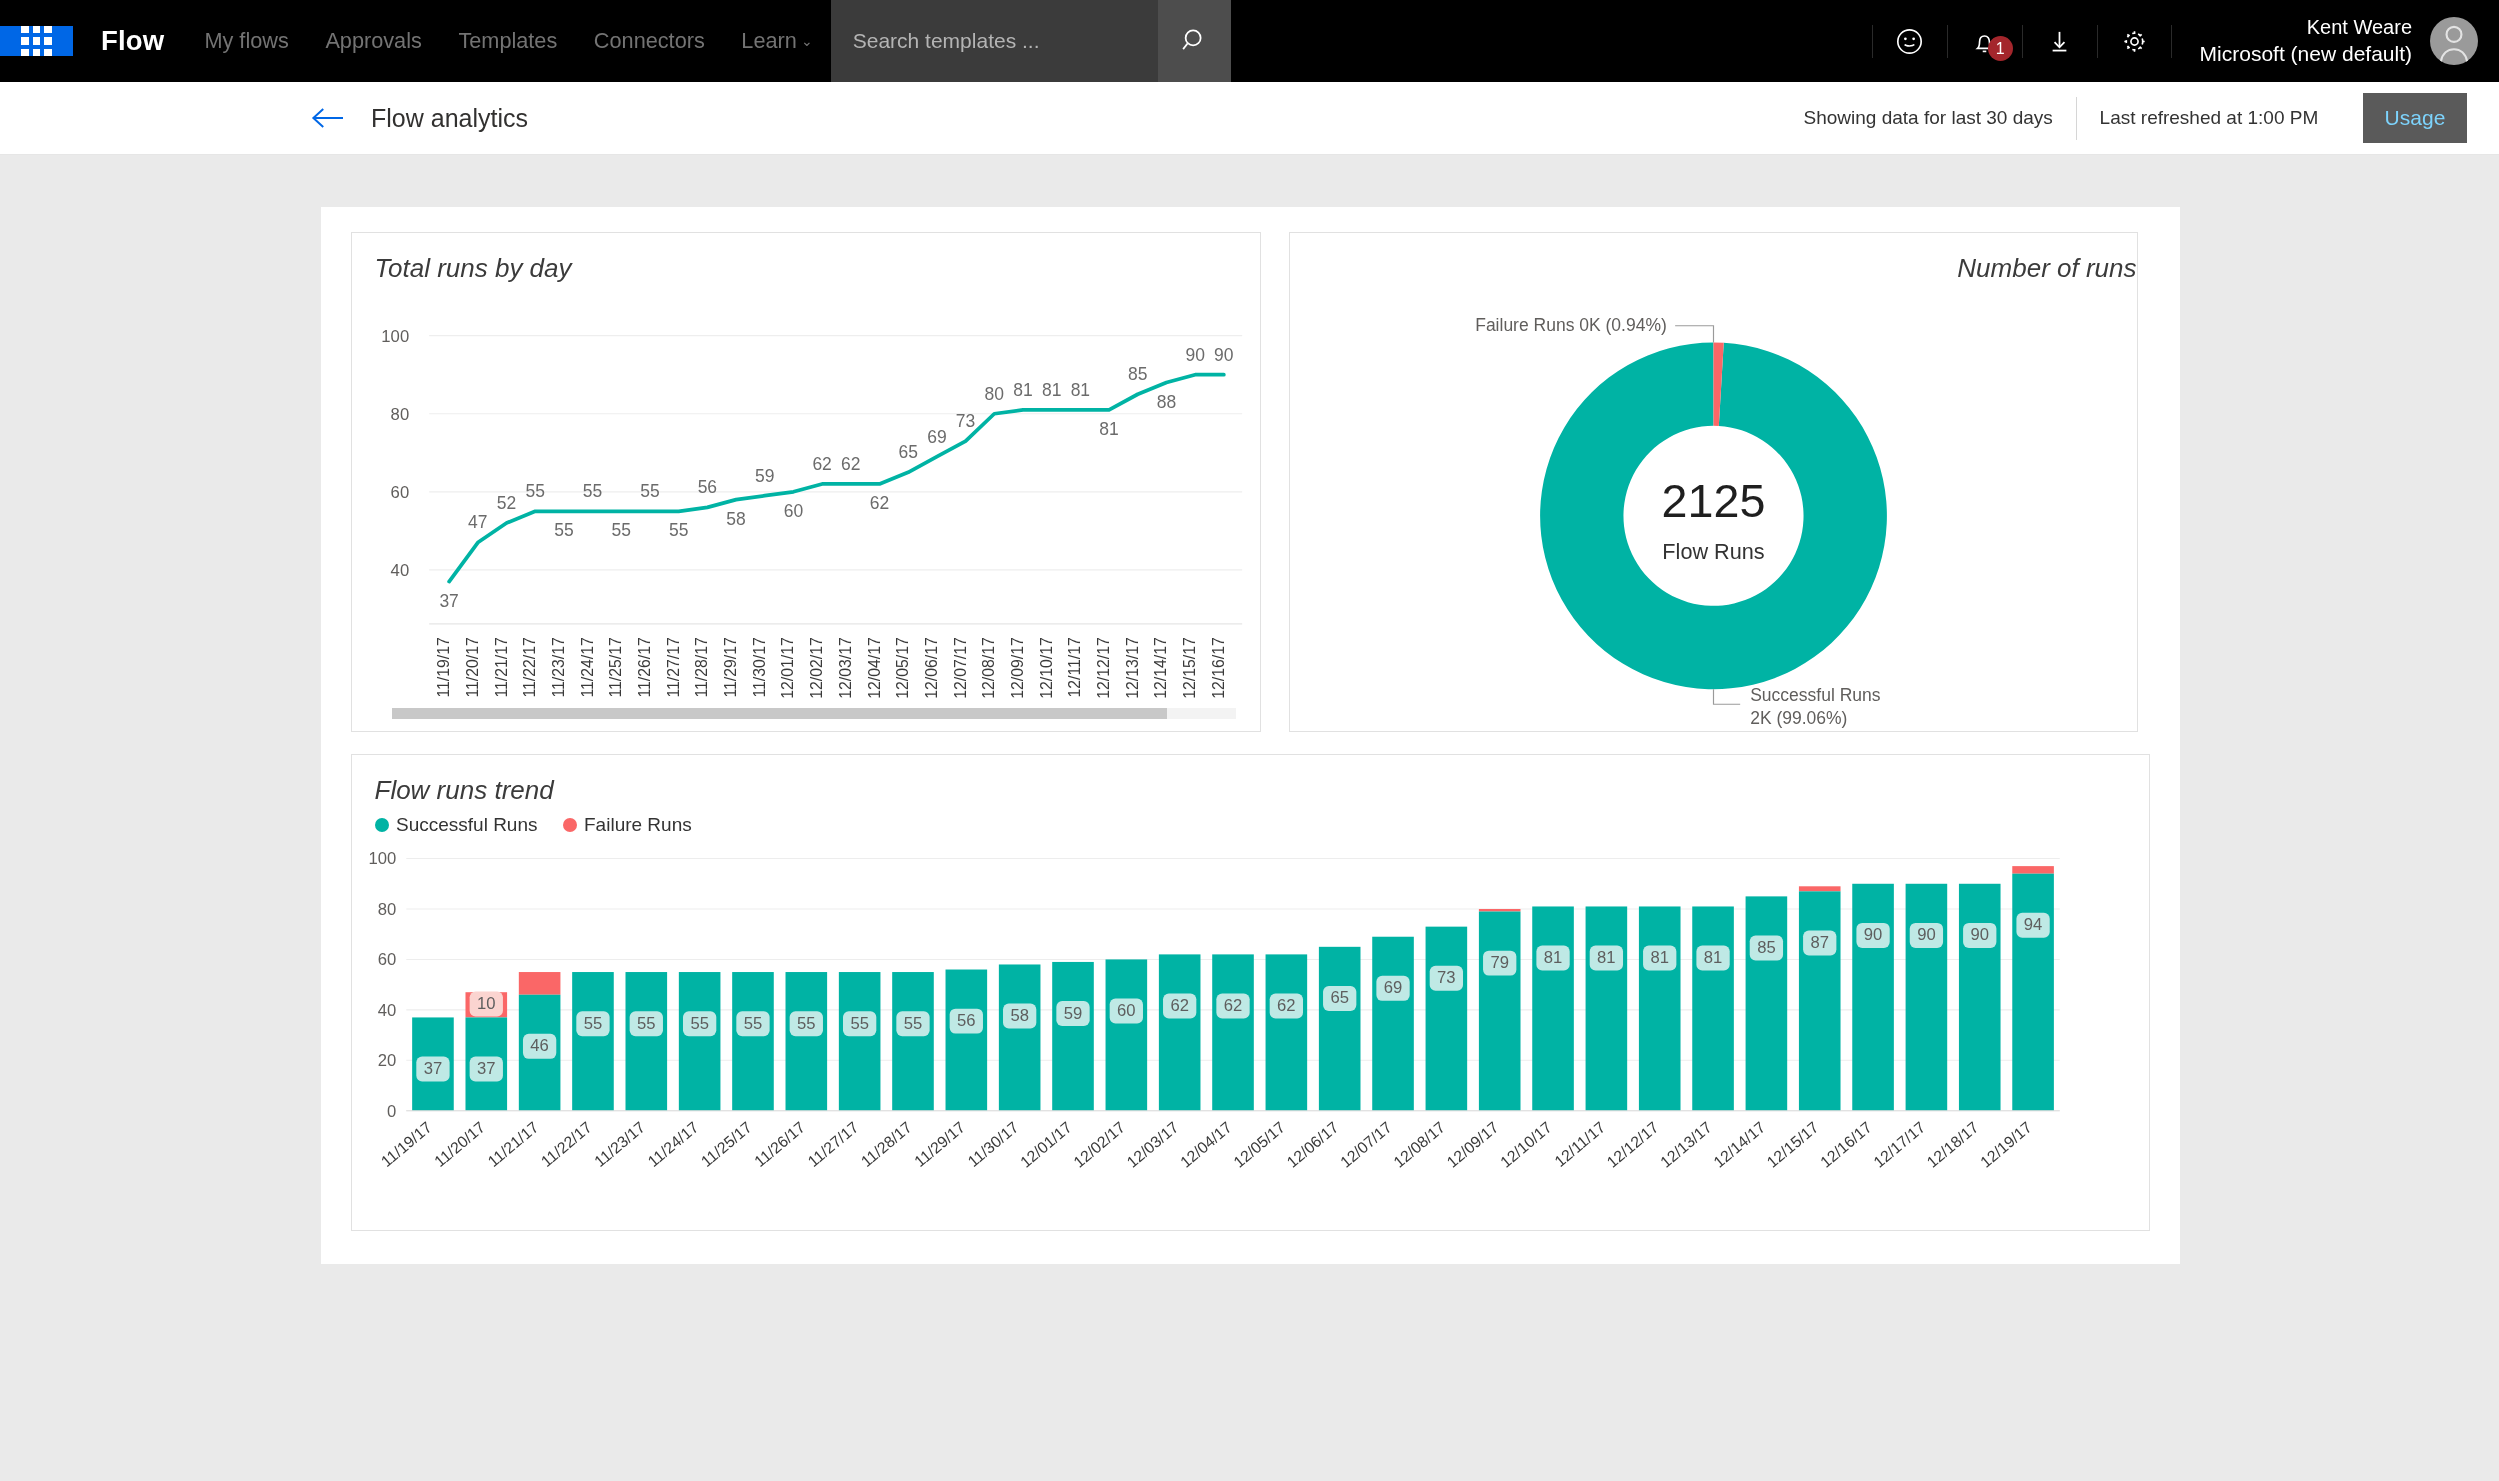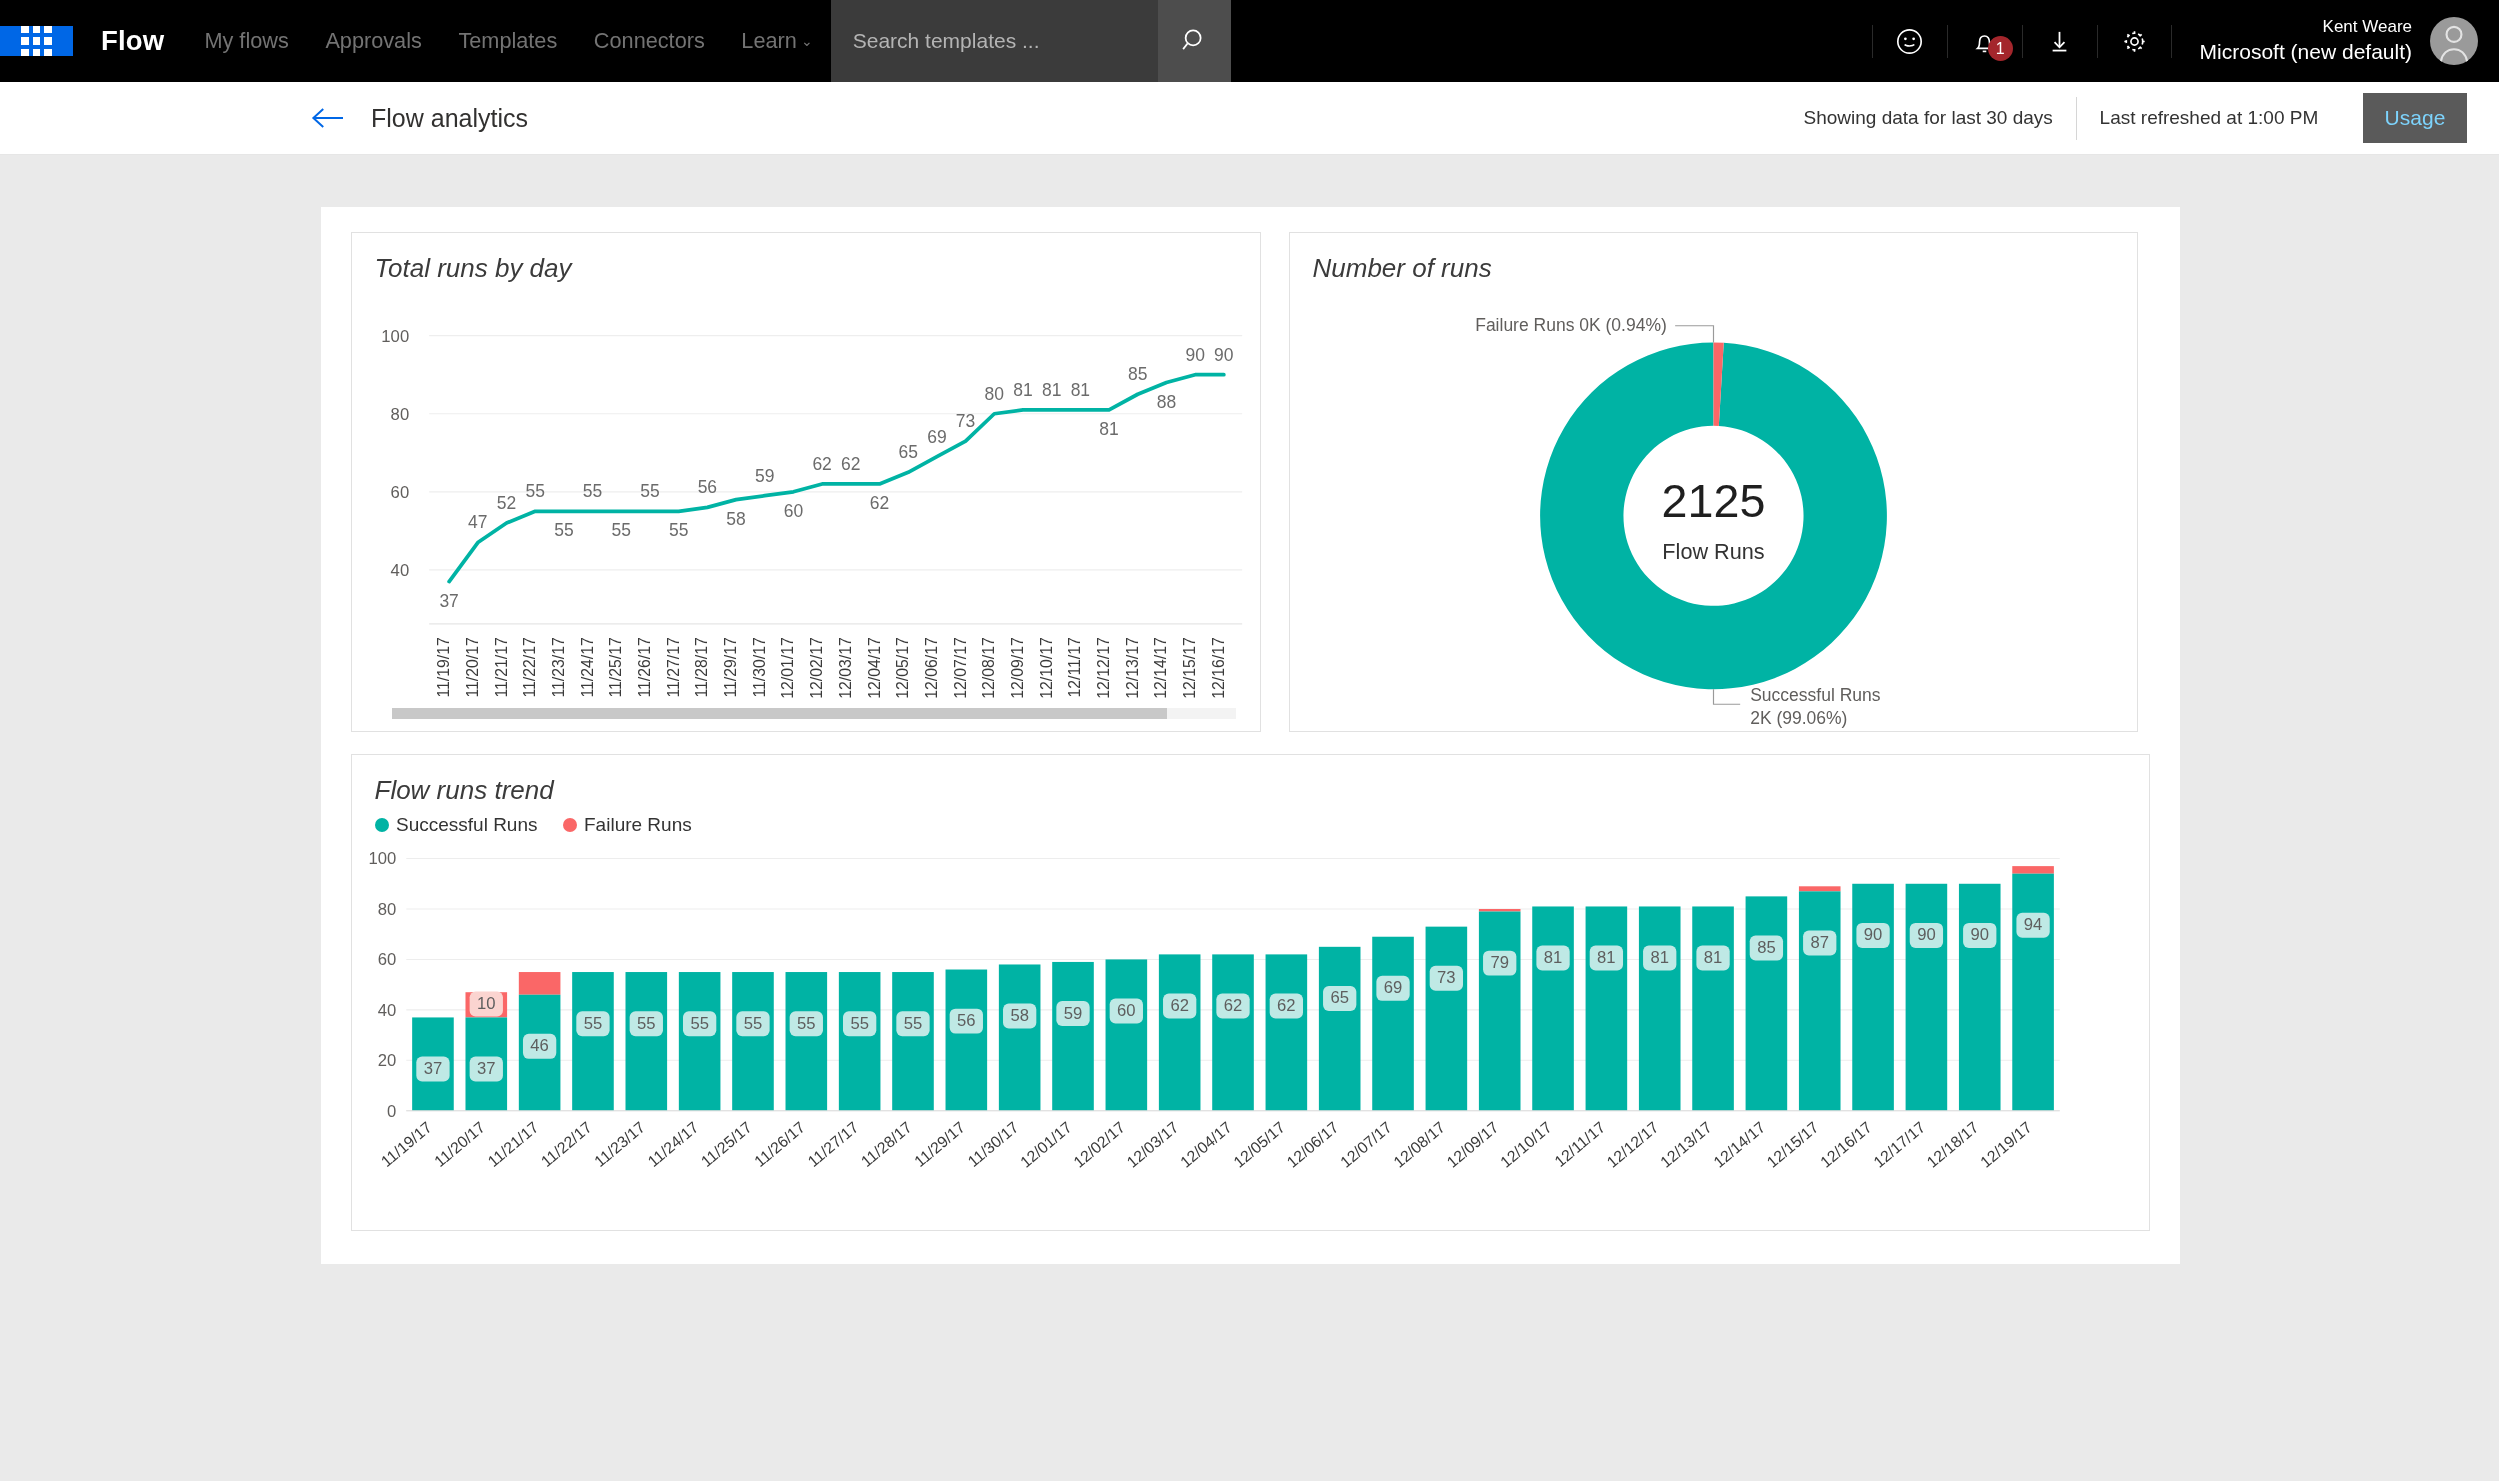--- a/index.html
+++ b/index.html
@@ -71,7 +71,7 @@
     cursor: pointer;
   }
   .usertext { color: #fff; text-align: right; line-height: 1.3; }
-  .usertext .u1 { font-size: 17px; }
+  .usertext .u1 { font-size: 20px; }
   .usertext .u2 { font-size: 21px; }
   .avatar {
     width: 48px; height: 48px; border-radius: 50%; background: #9a9a9a;

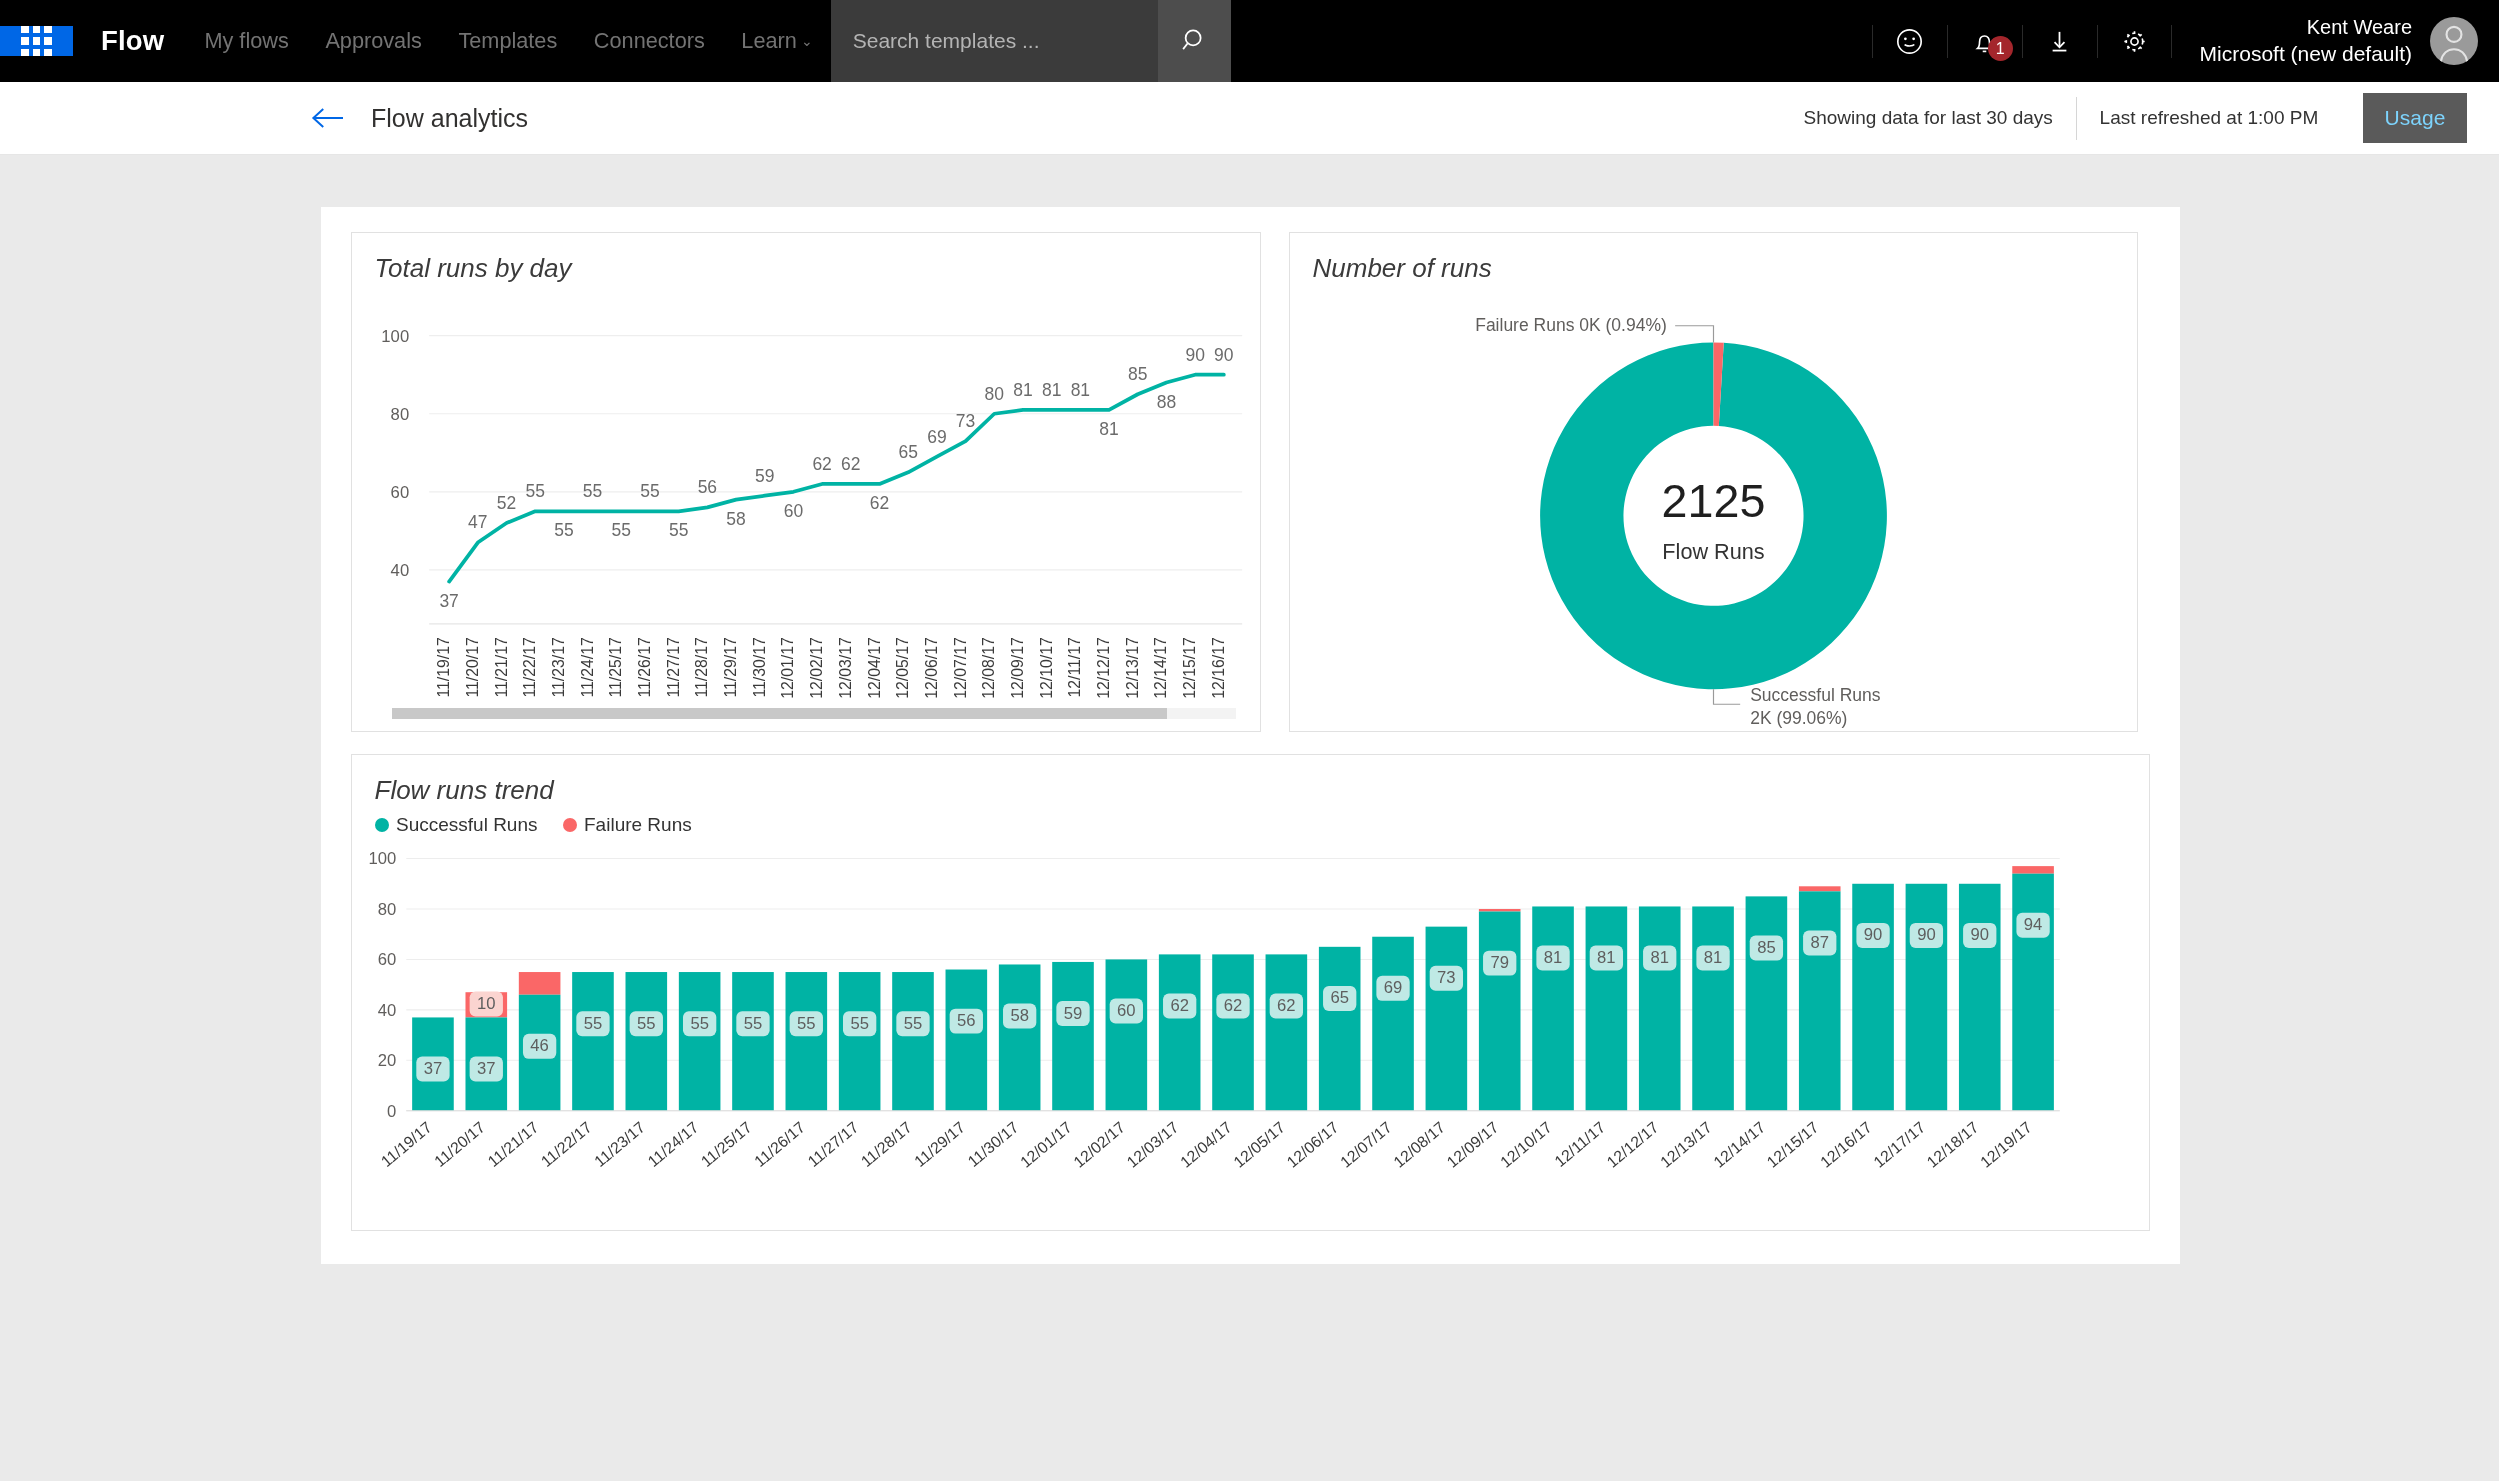--- a/index.html
+++ b/index.html
@@ -112,7 +112,7 @@
     font-size: 26px; color: #3b3b3b; padding: 20px 0 0 23px; font-weight: 400; font-style: italic;
   }
   .card-line { width: 910px; height: 500px; }
-  .card-donut { width: 849px; height: 500px; }
+  .card-donut { width: 849px; height: 500px; text-align: right; }
   .card-bars { width: 100%; height: 477px; margin-top: 22px; }
 
   svg { display: block; }

